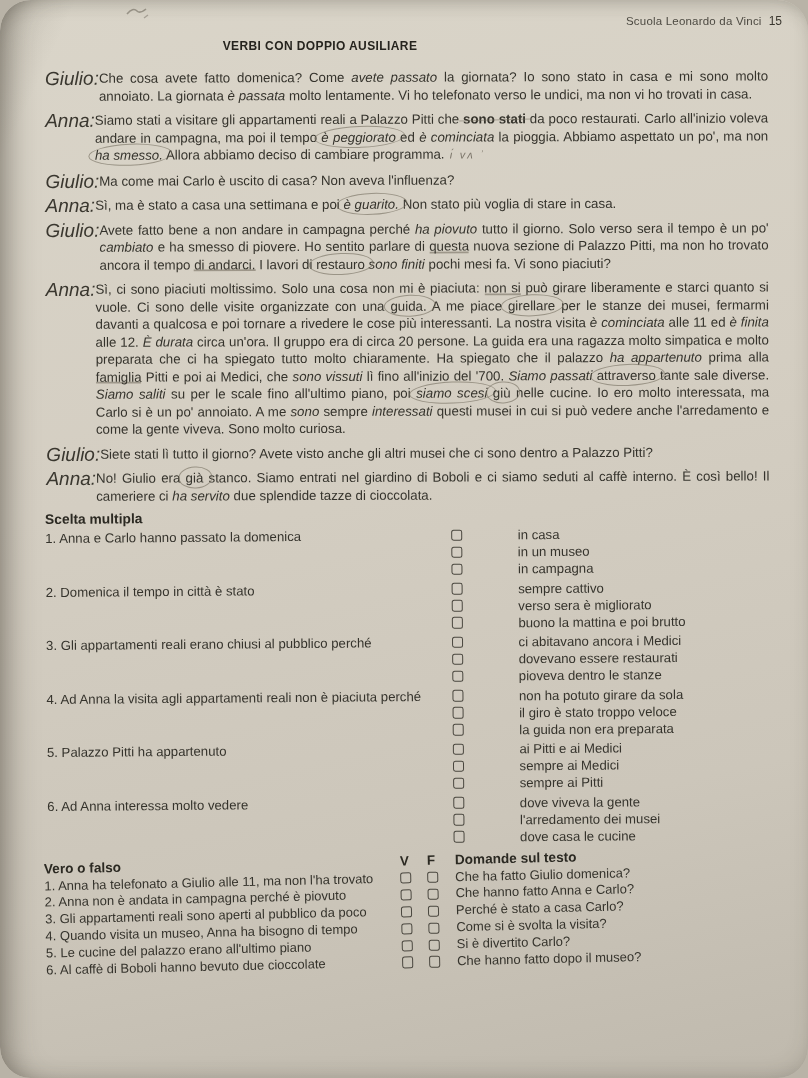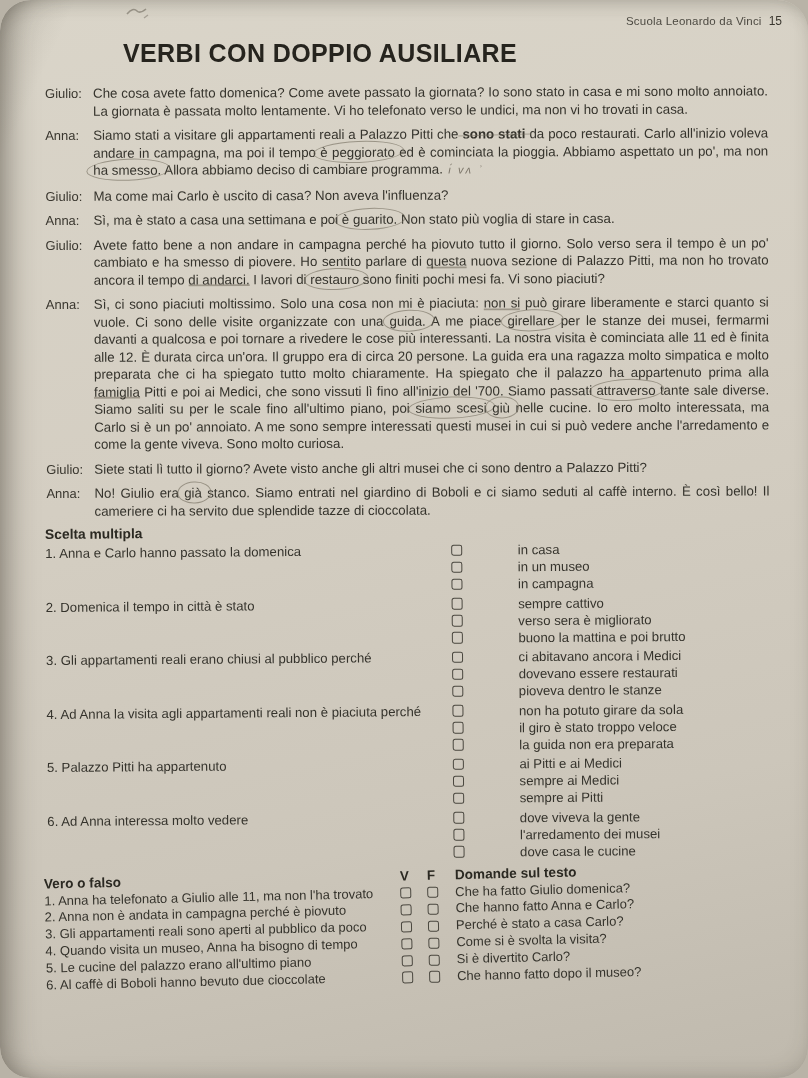--- a/index.html
+++ b/index.html
@@ -24,7 +24,7 @@
   .hdr .pagenum{font-size:12px;color:#3a372f;}
   
   .title{margin:25px 0 0 0;width:550px;text-align:center;font-weight:bold;
-         font-size:25px;letter-spacing:.4px;color:#26241e;}
+         font-size:12px;letter-spacing:.4px;color:#26241e;}
   
   .dialogue{margin-top:17px;transform:rotate(-.2deg);transform-origin:left top;}
   .d-row{display:flex;margin-bottom:7px;}

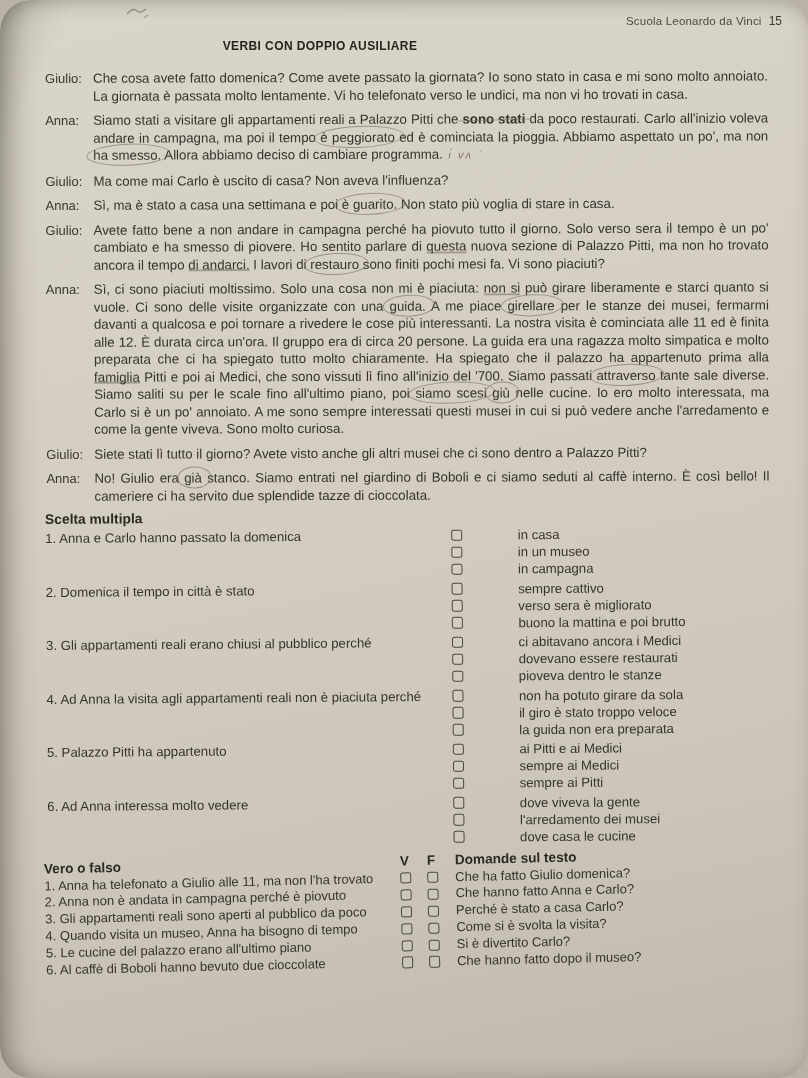--- a/index.html
+++ b/index.html
@@ -28,7 +28,7 @@
   
   .dialogue{margin-top:17px;transform:rotate(-.2deg);transform-origin:left top;}
   .d-row{display:flex;margin-bottom:7px;}
-  .d-speaker{flex:0 0 48px;font-size:13px;line-height:17.5px;color:#3a372f;}
+  .d-speaker{flex:0 0 48px;font-style:italic;font-size:19px;line-height:17.5px;color:#3a372f;}
   .d-text{flex:1;font-size:13.3px;line-height:17.5px;text-align:justify;max-width:678px;}
   .seg{}
   .it{}

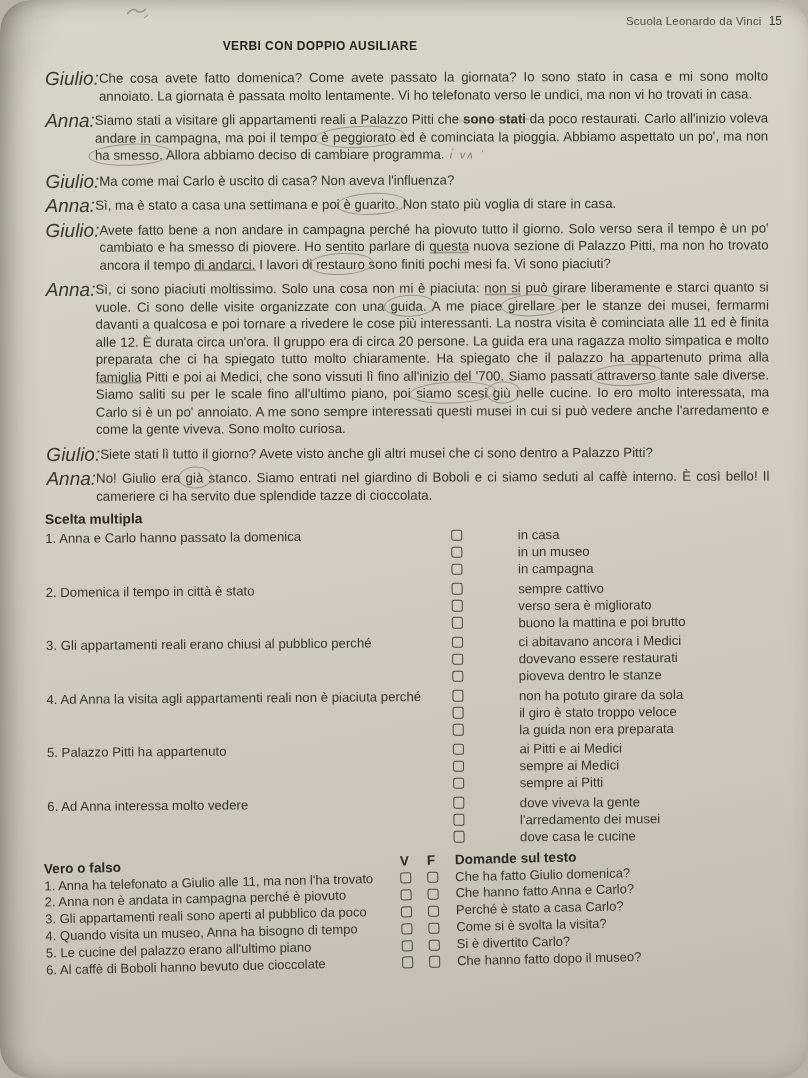--- a/index.html
+++ b/index.html
@@ -31,7 +31,7 @@
   .d-speaker{flex:0 0 48px;font-style:italic;font-size:19px;line-height:17.5px;color:#3a372f;}
   .d-text{flex:1;font-size:13.3px;line-height:17.5px;text-align:justify;max-width:678px;}
   .seg{}
-  .it{}
+  .it{font-style:italic;}
   .circ{position:relative;white-space:nowrap;margin-top:24px;}
   .circ::after{content:"";position:absolute;left:-7px;right:-9px;top:-4px;bottom:-3px;
     border:1.8px solid rgba(116,109,95,.62);border-radius:50%;transform:rotate(-2.2deg);pointer-events:none;}

